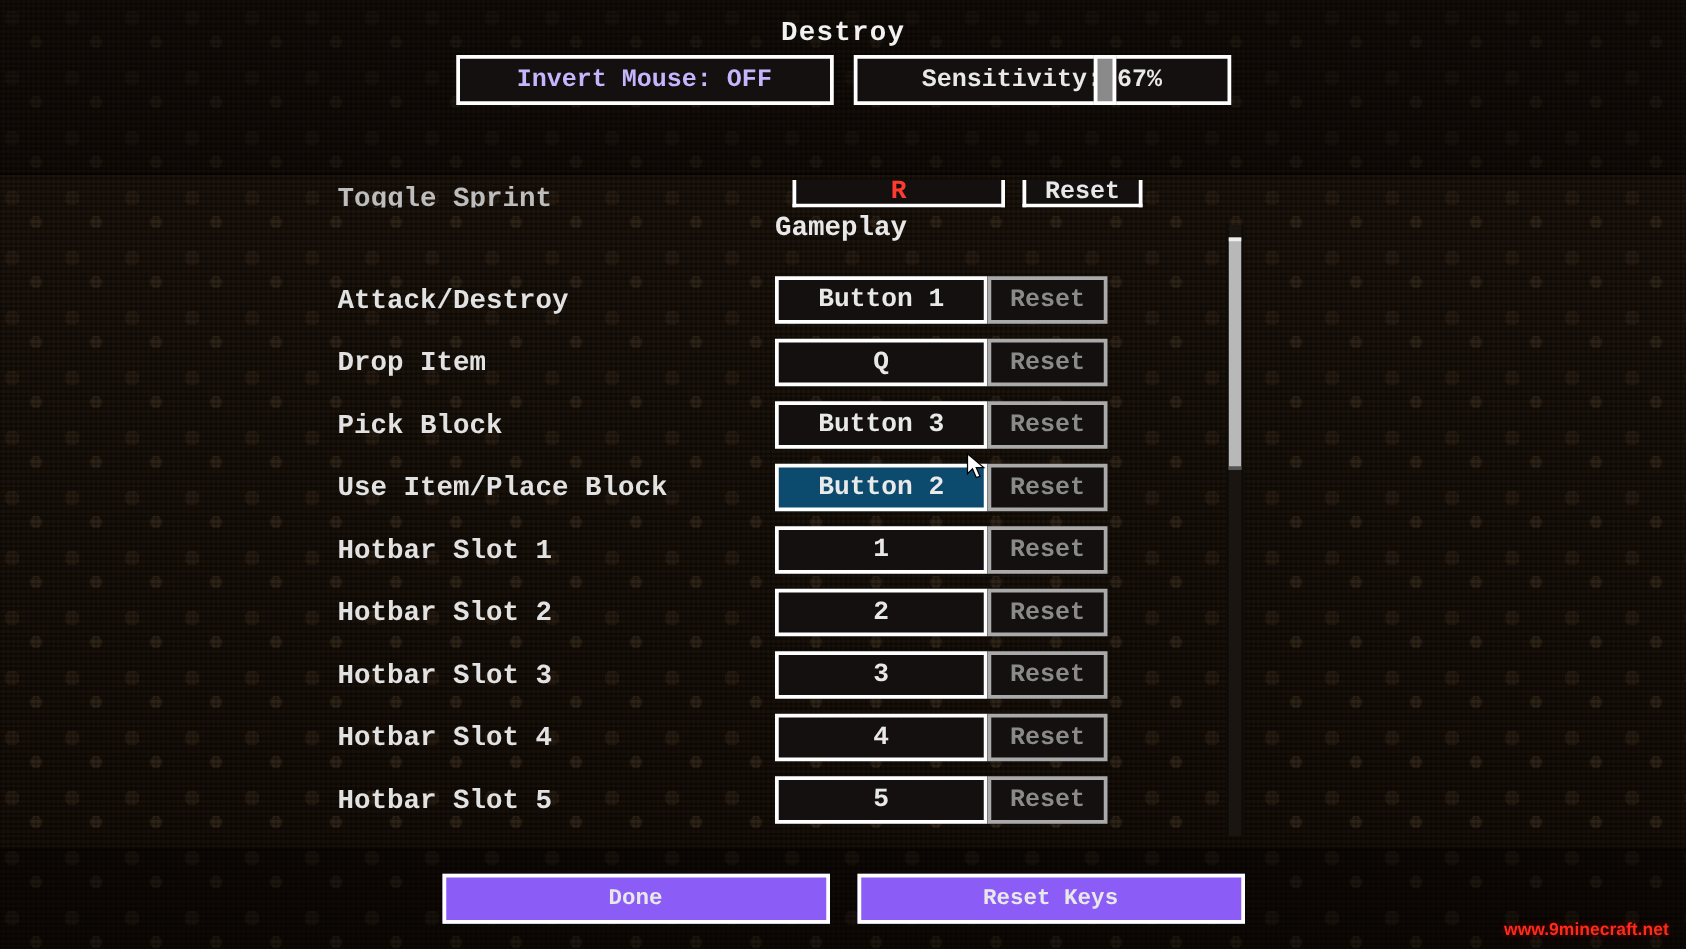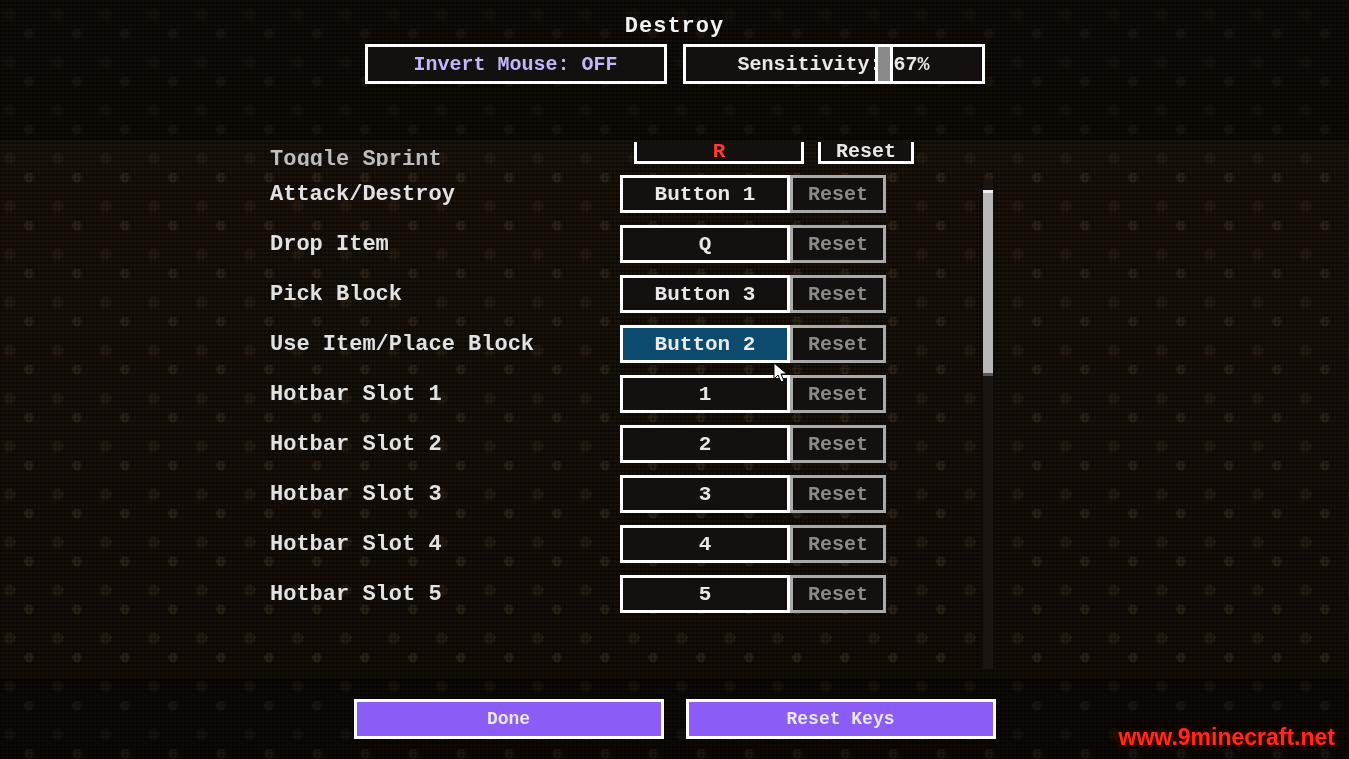--- a/index.html
+++ b/index.html
@@ -134,7 +134,7 @@
   
   .partial-top {
     display: flex;
-    align-items: center;
+    align-items: flex-end;
     height: 26px;
     gap: 14px;
     overflow: hidden;

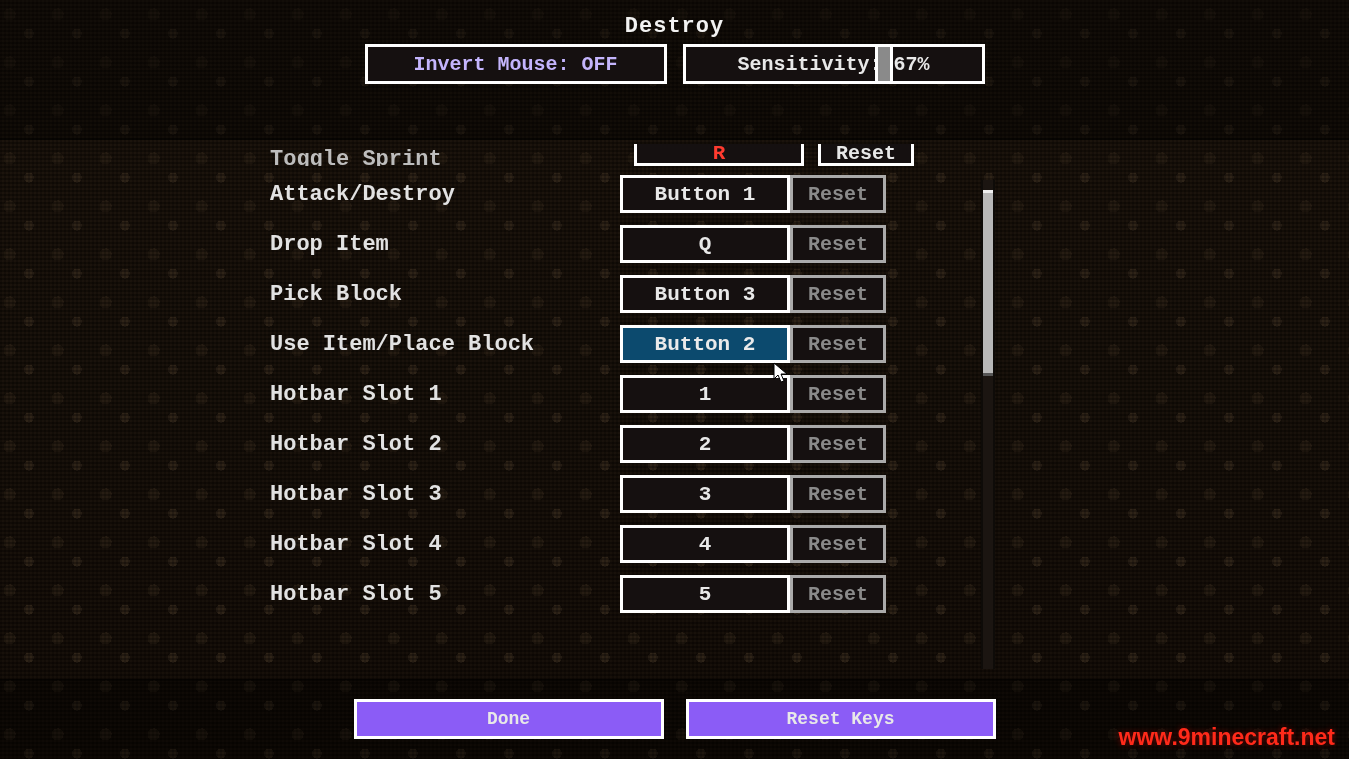--- a/index.html
+++ b/index.html
@@ -232,6 +232,9 @@
   </div>
 
   <div id="rows-host">
+      <div class="cat-row">
+        <div class="cat-label">Gameplay</div>
+      </div>
       <div class="row">
         <div class="row-label">Attack/Destroy</div>
         <div class="key-btn">Button 1</div>

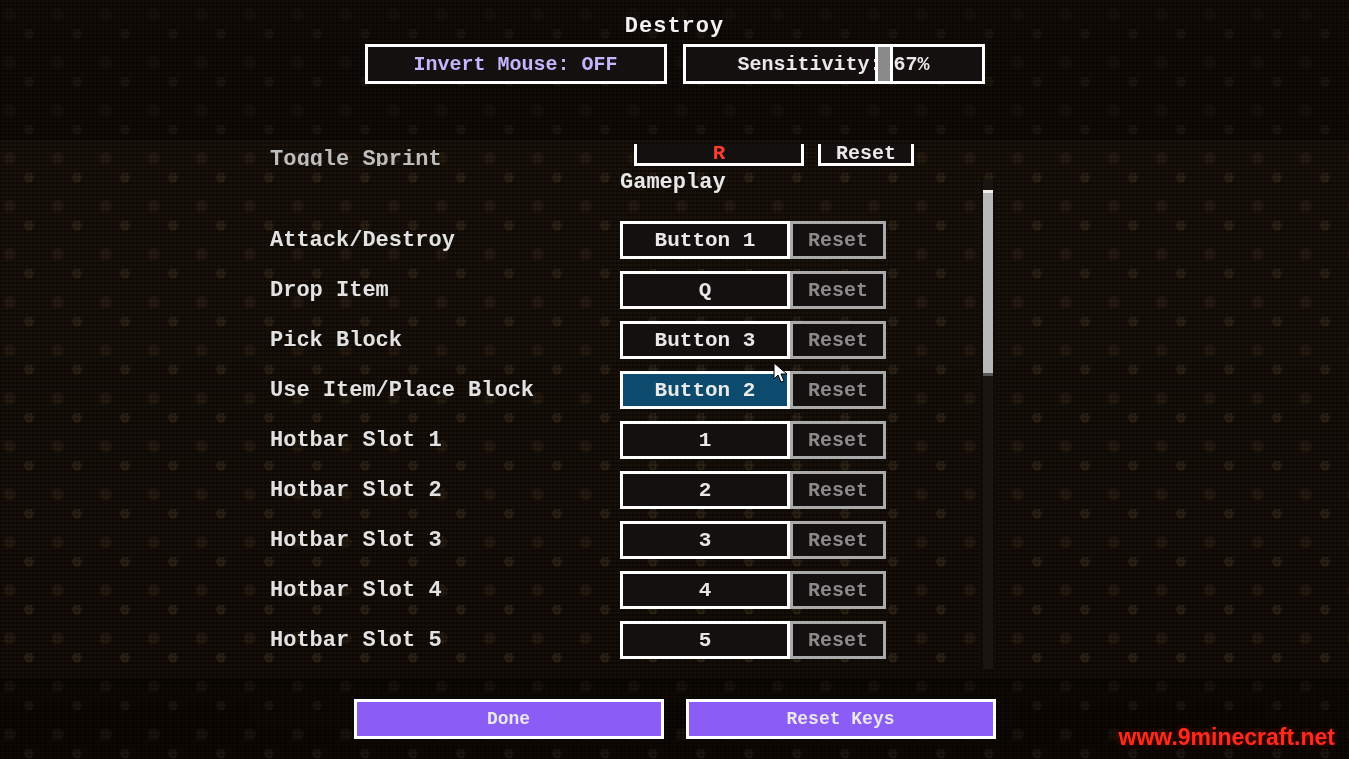--- a/index.html
+++ b/index.html
@@ -192,7 +192,7 @@
     position: absolute;
     right: 14px; bottom: 8px;
     color: #ff2a1a;
-    font-size: 23px;
+    font-size: 14px;
     font-family: Arial, sans-serif;
     font-weight: bold;
     text-shadow: 0 0 6px rgba(255,0,0,0.4);

